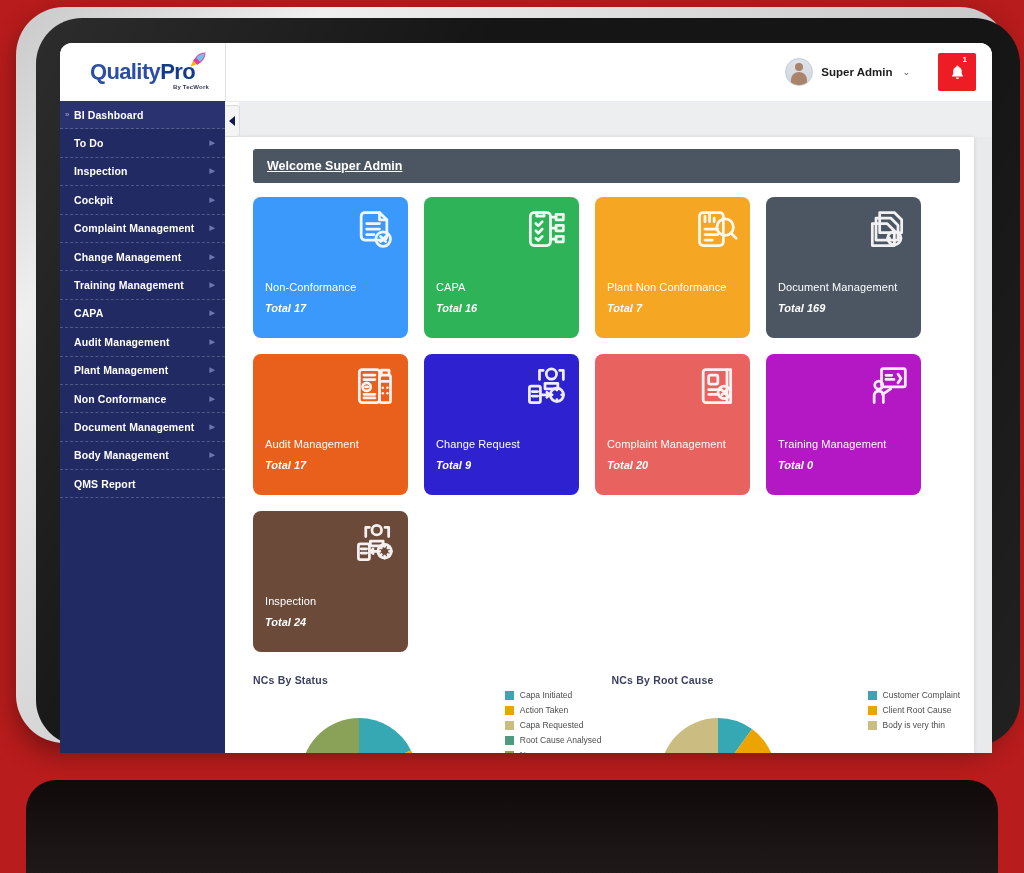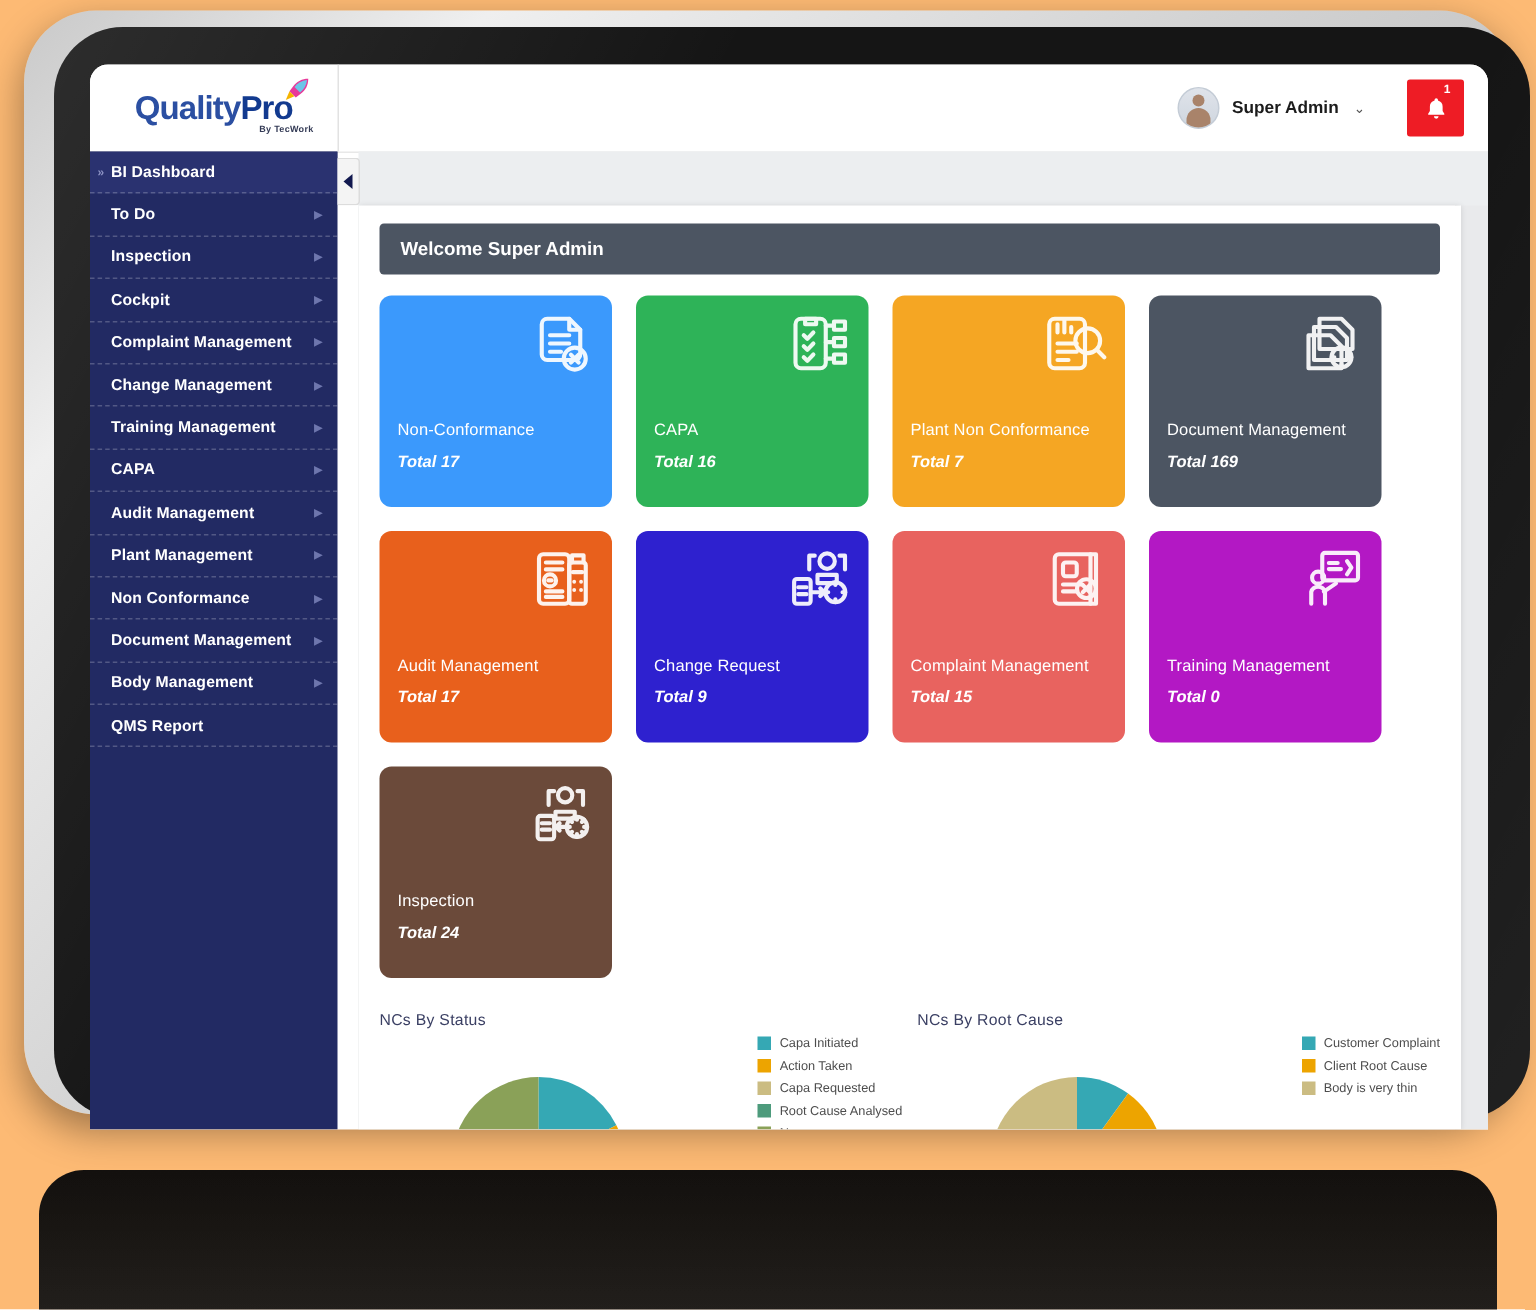--- a/index.html
+++ b/index.html
@@ -16,7 +16,7 @@
     position: relative;
     width: 1024px;
     height: 873px;
-    background: #fdba74;
+    background: #b91c1c;
   }
 
   

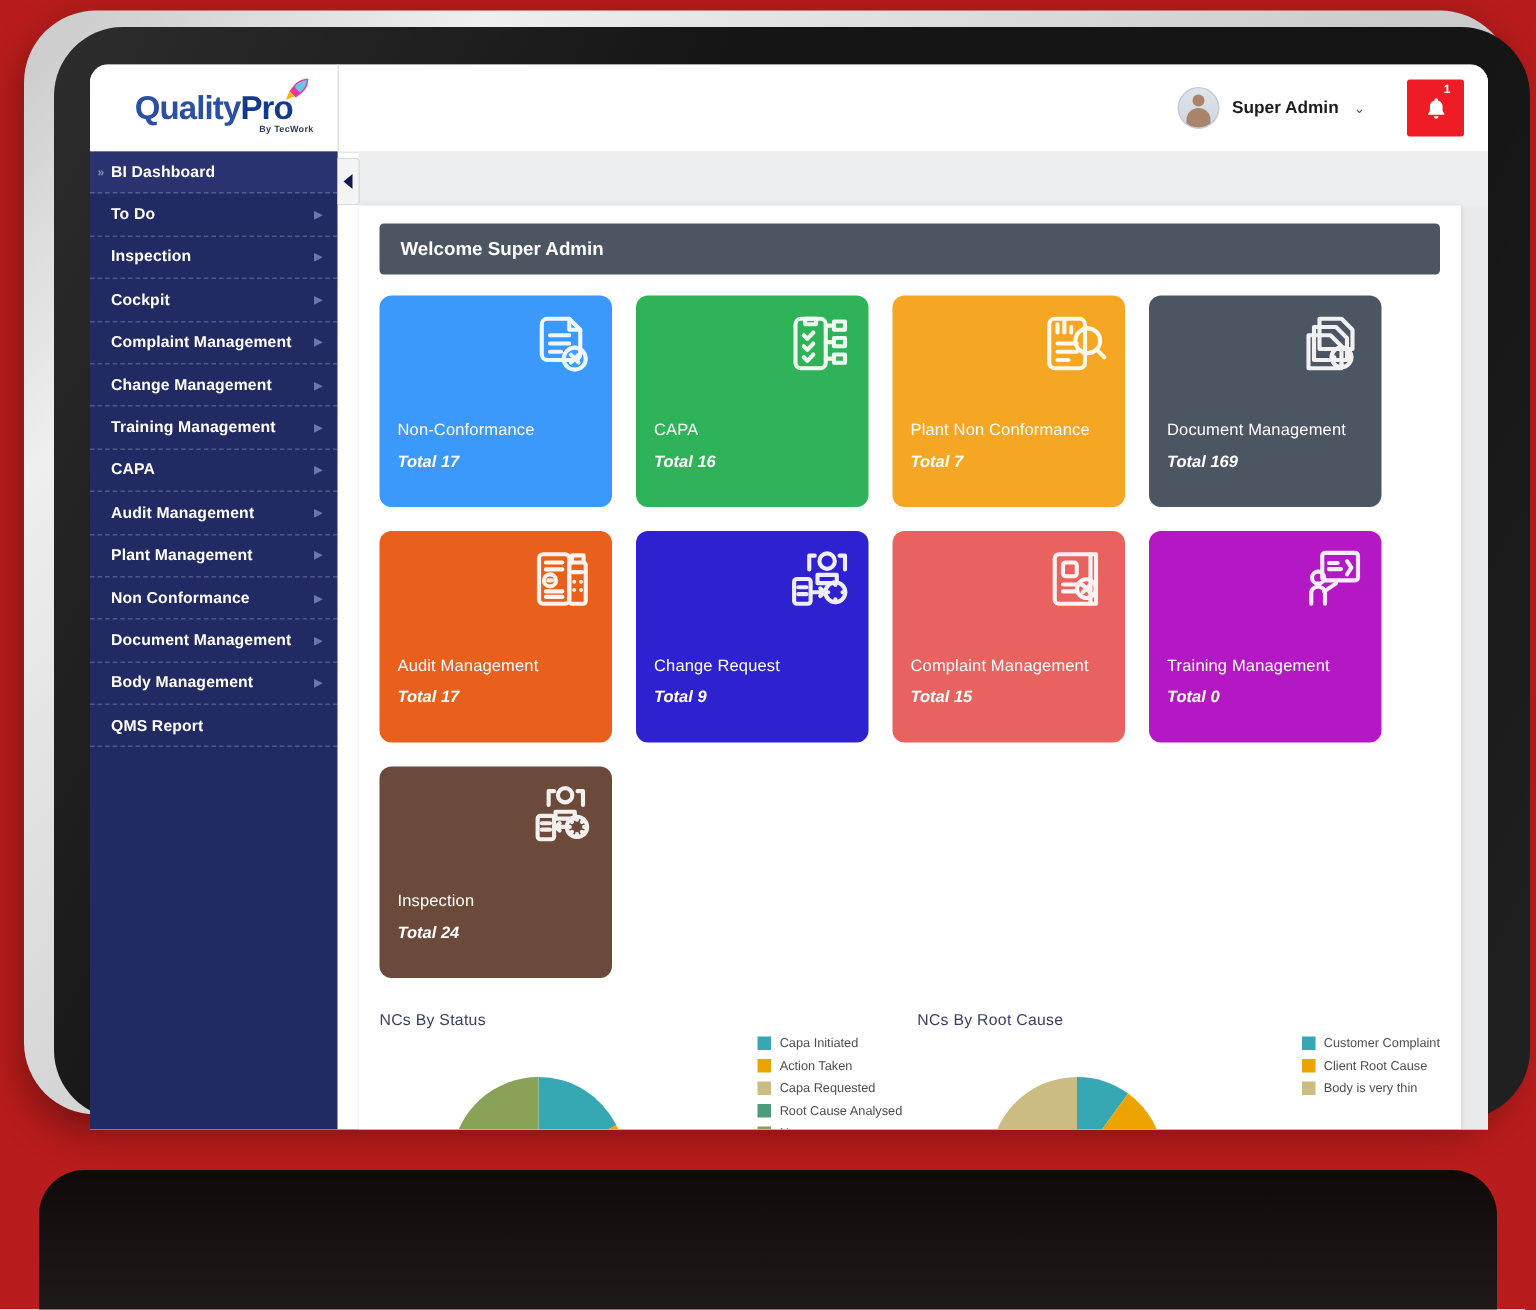--- a/index.html
+++ b/index.html
@@ -295,6 +295,7 @@
     color: #ffffff;
     font-size: 12.5px;
     font-weight: 700;
+    text-decoration: underline;
   }
 
   .tile-grid {

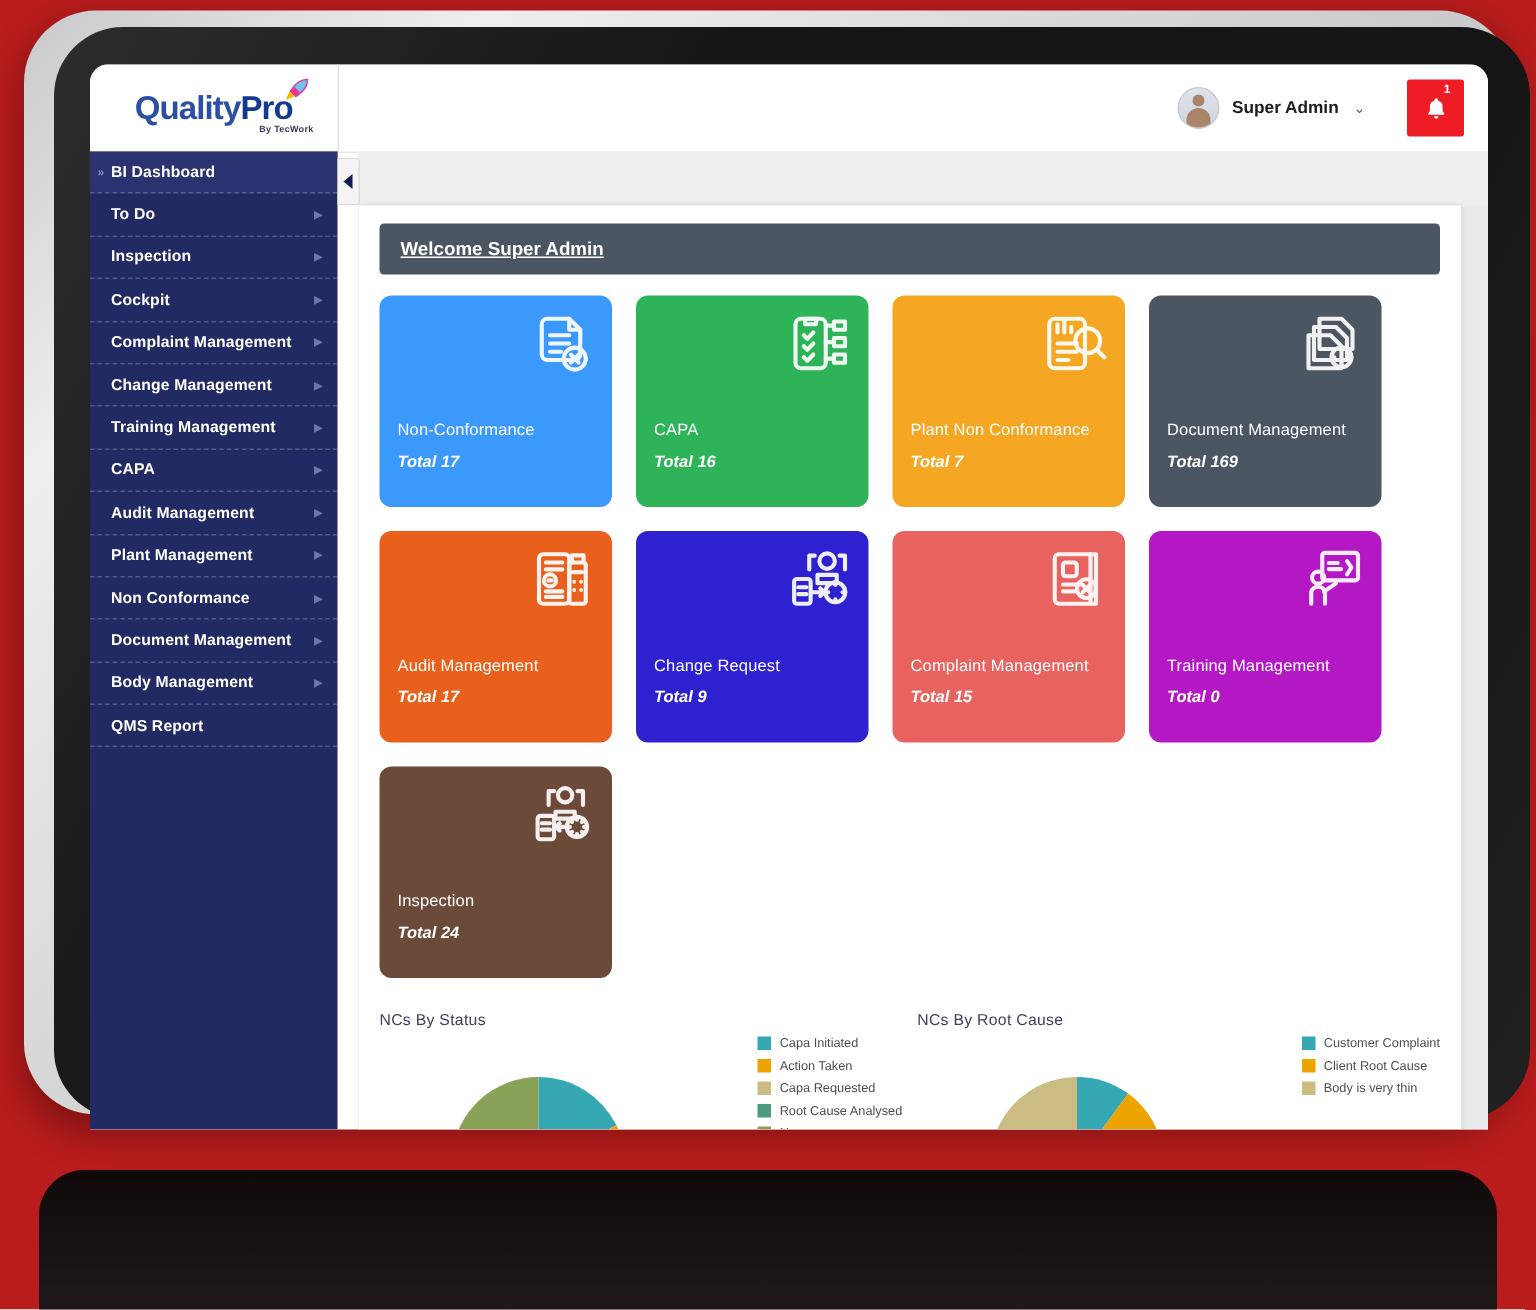--- a/index.html
+++ b/index.html
@@ -609,7 +609,7 @@
                   <path d="M15.2 14.2l2.6 2.6M17.8 14.2l-2.6 2.6" stroke="#ffffff" stroke-width="1.5" fill="none" stroke-linecap="round" stroke-linejoin="round"></path>
                 </svg>
                 <div class="tile-title">Complaint Management</div>
-                <div class="tile-total">Total 15</div>
+                <div class="tile-total">Total 20</div>
               </div>
               <div class="tile" style="background: rgb(179, 24, 196);">
                 <svg viewBox="0 0 24 24" class="tile-icon">

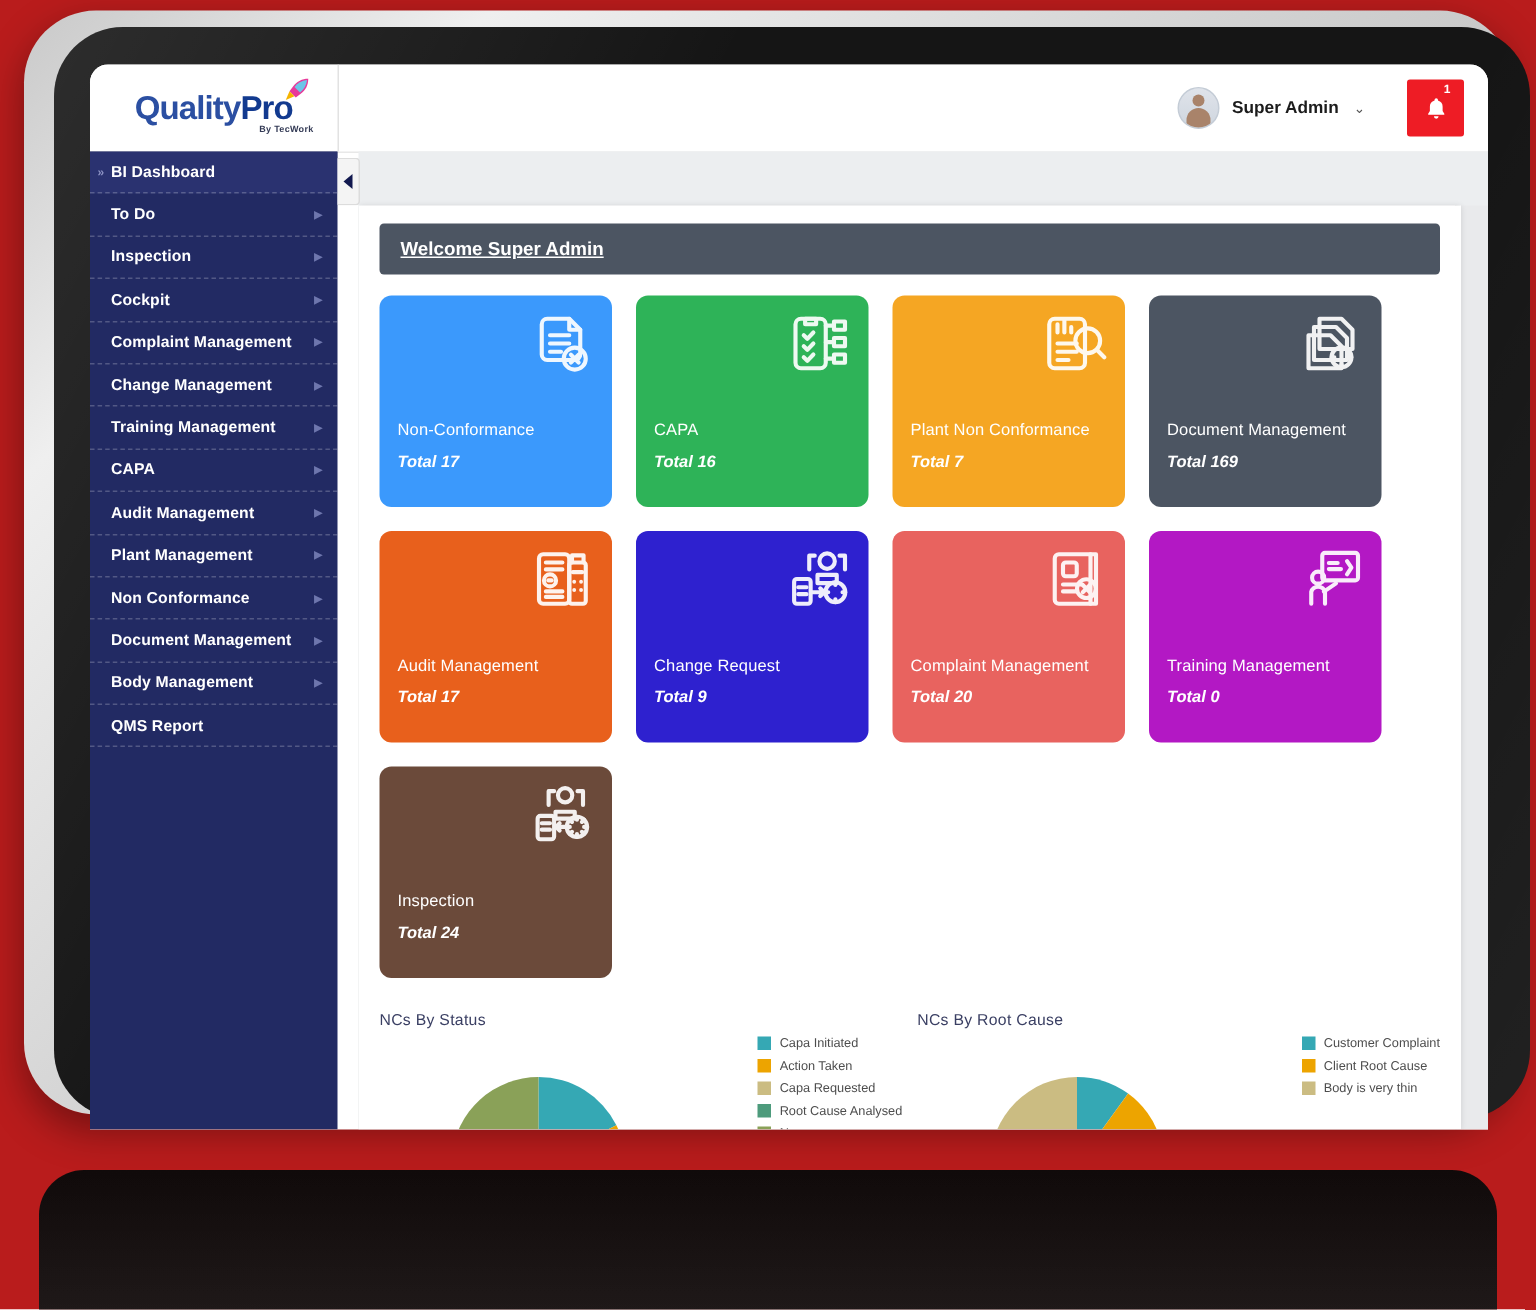--- a/index.html
+++ b/index.html
@@ -353,7 +353,7 @@
   }
   .chart-title {
     font-size: 10.5px;
-    font-weight: 400;
+    font-weight: 700;
     color: #3a3f63;
     letter-spacing: .2px;
     margin-bottom: 4px;

